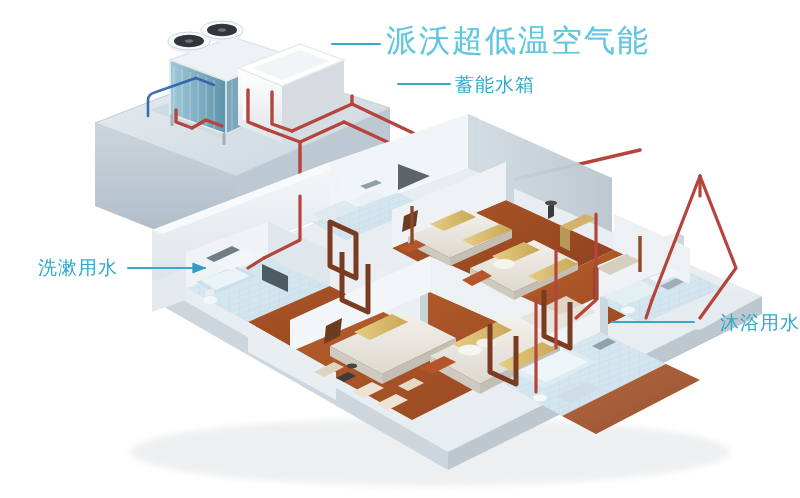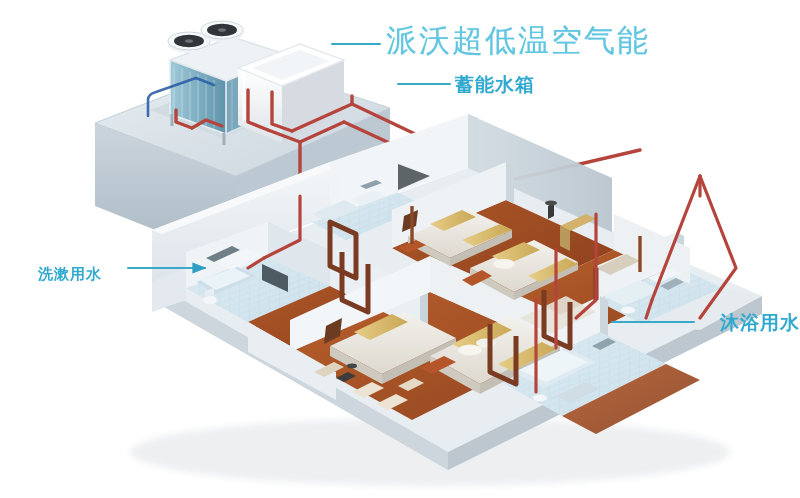--- a/index.html
+++ b/index.html
@@ -14,7 +14,7 @@
   .lbl{
     position:absolute;white-space:nowrap;
     font-family:"DejaVu Sans","Liberation Sans",sans-serif;
-    font-weight:700;letter-spacing:1px;
+    font-weight:400;letter-spacing:1px;
     -webkit-font-smoothing:antialiased;
     pointer-events:auto;
   }

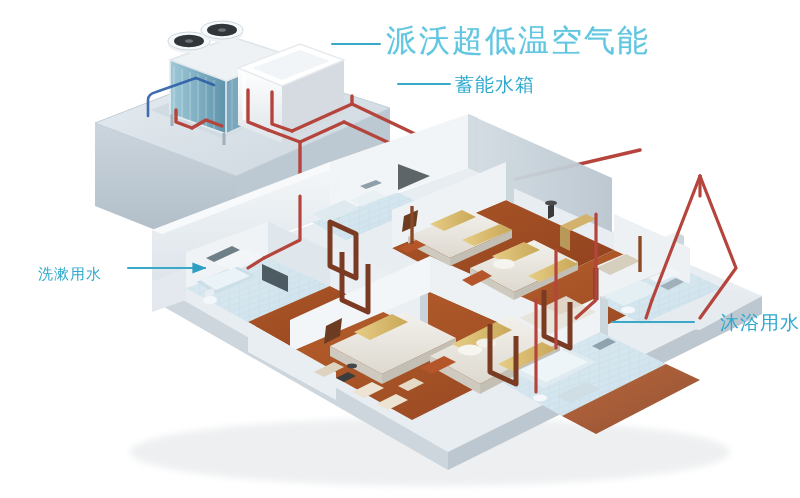--- a/index.html
+++ b/index.html
@@ -24,7 +24,7 @@
     text-shadow:0 0 1px rgba(110,200,225,.55);
   }
   #label-tank{left:455px;top:72px;font-size:19px;color:#2fa9cf;}
-  #label-wash{left:38px;top:255px;font-size:15px;color:#2fa9cf;margin-top:10px;}
+  #label-wash{left:38px;top:255px;font-size:19px;color:#2fa9cf;}
   #label-bath{left:720px;top:310px;font-size:19px;color:#2fa9cf;}
 </style>
 </head>

